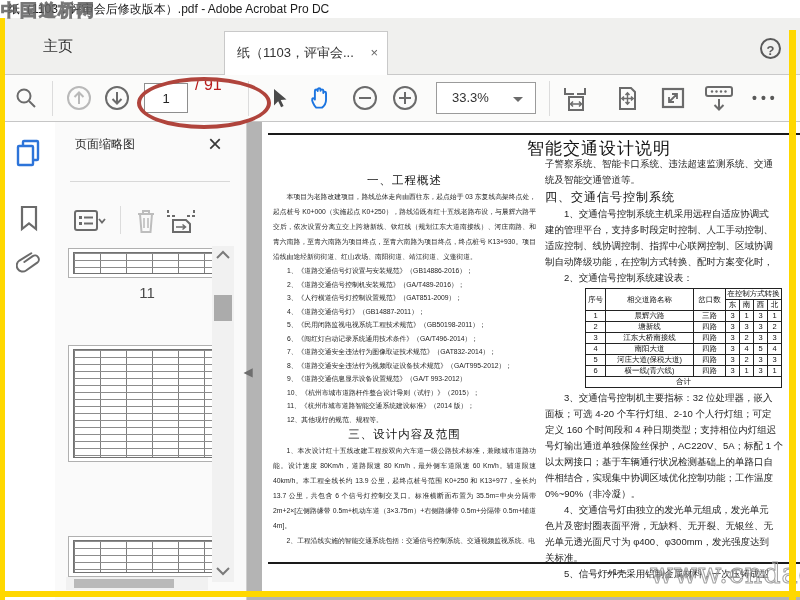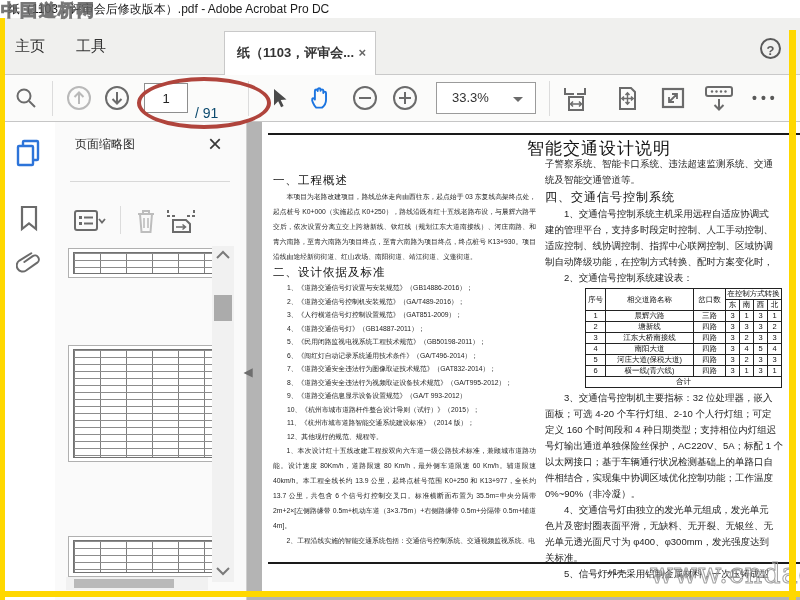--- a/index.html
+++ b/index.html
@@ -15,7 +15,7 @@
 
   
   .tabbar{left:0;top:18px;width:800px;height:57px;background:#f0f0ee;border-bottom:1px solid #c9c9c9;box-sizing:border-box;}
-  .tab{top:18px;height:56px;line-height:56px;text-align:center;font-size:15px;color:#333;cursor:default;}
+  .tab{top:18px;height:56px;line-height:56px;text-align:center;font-size:15px;color:#333;cursor:default;margin-left:28px;}
   .tab-home{left:0;width:60px;}
   .tab-tools{left:60px;width:62px;}
   .doctab{left:224px;top:31px;width:152px;height:44px;background:#fff;border:1px solid #c9c9c9;border-bottom:none;box-sizing:border-box;font-weight:bold;}

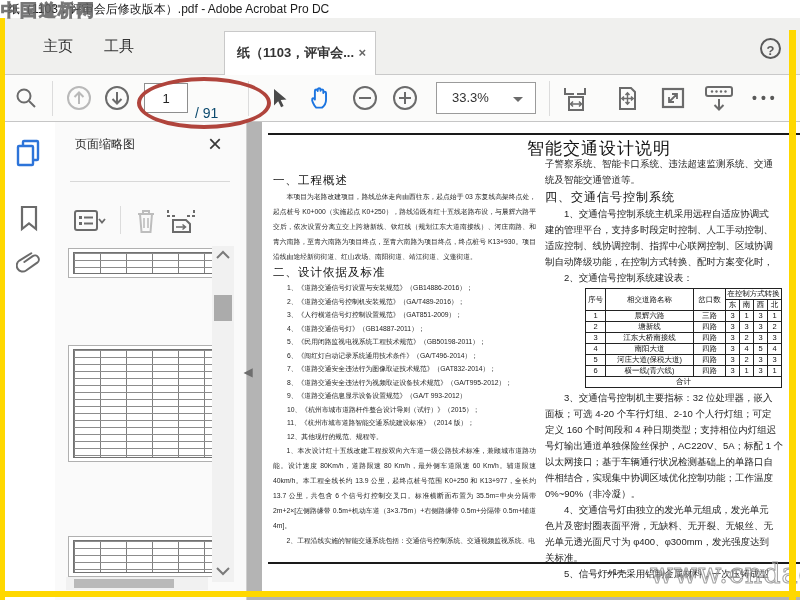--- a/index.html
+++ b/index.html
@@ -92,7 +92,6 @@
 
   <div class="abs tabbar"></div>
   <div class="abs tab tab-home">主页</div>
-  <div class="abs tab tab-tools">工具</div>
   <div class="abs doctab">
     <span class="abs lbl">纸（1103，评审会...</span>
     <span class="abs x">×</span>

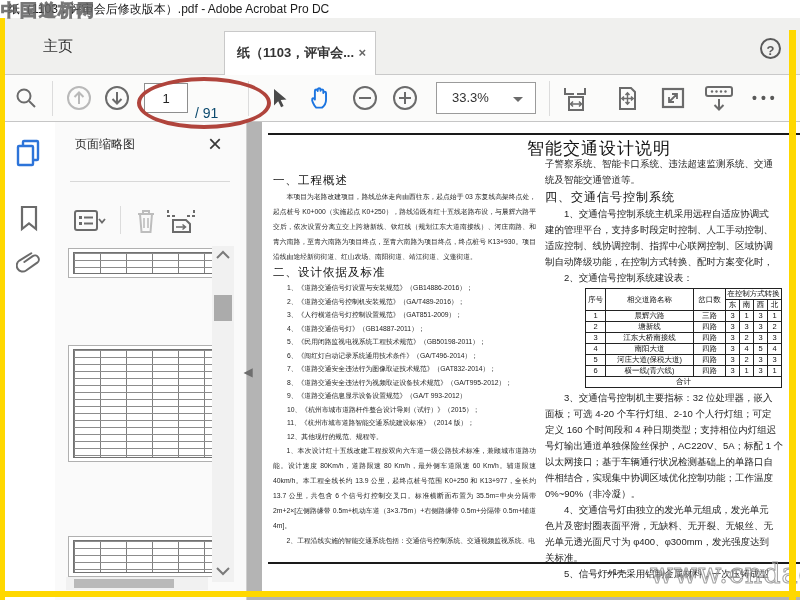--- a/index.html
+++ b/index.html
@@ -18,7 +18,7 @@
   .tab{top:18px;height:56px;line-height:56px;text-align:center;font-size:15px;color:#333;cursor:default;margin-left:28px;}
   .tab-home{left:0;width:60px;}
   .tab-tools{left:60px;width:62px;}
-  .doctab{left:224px;top:31px;width:152px;height:44px;background:#fff;border:1px solid #c9c9c9;border-bottom:none;box-sizing:border-box;font-weight:bold;}
+  .doctab{left:224px;top:31px;width:164px;height:44px;background:#fff;border:1px solid #c9c9c9;border-bottom:none;box-sizing:border-box;}
   .doctab .lbl{left:12px;top:0;line-height:42px;font-size:13px;color:#333;white-space:nowrap;}
   .doctab .x{right:9px;top:0;line-height:42px;font-size:13px;color:#666;}
   .help{left:760px;top:38px;width:21px;height:21px;border:2px solid #5a5a5a;border-radius:50%;

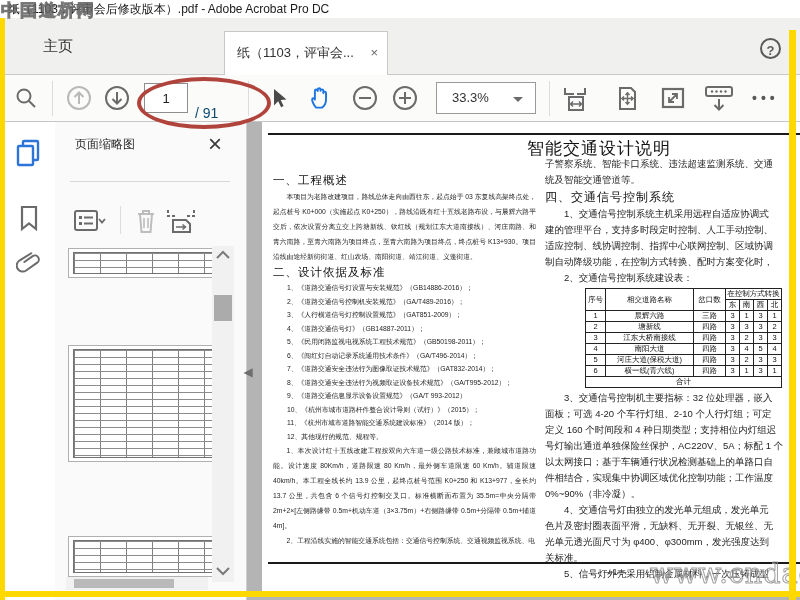--- a/index.html
+++ b/index.html
@@ -29,7 +29,7 @@
   .vsep{top:81px;width:1px;height:35px;background:#dcdcdc;}
   .pagebox{left:144px;top:83px;width:44px;height:30px;border:1px solid #8e8e8e;background:#fff;
     text-align:center;font-size:13px;color:#222;box-sizing:border-box;outline:none;font-family:"Liberation Sans",sans-serif;}
-  .pagecount{left:195px;top:98px;height:30px;line-height:30px;font-size:14px;color:#0c4a6e;}
+  .pagecount{left:195px;top:70px;height:30px;line-height:30px;font-size:16px;color:#b91c1c;}
   .zoombox{left:436px;top:82px;width:100px;height:32px;border:1px solid #9b9b9b;background:#fff;box-sizing:border-box;}
   .zoombox .zl{left:15px;top:0;line-height:30px;font-size:13px;color:#333;}
   .zoombox .caret{right:12px;top:14px;width:0;height:0;border-left:5px solid transparent;

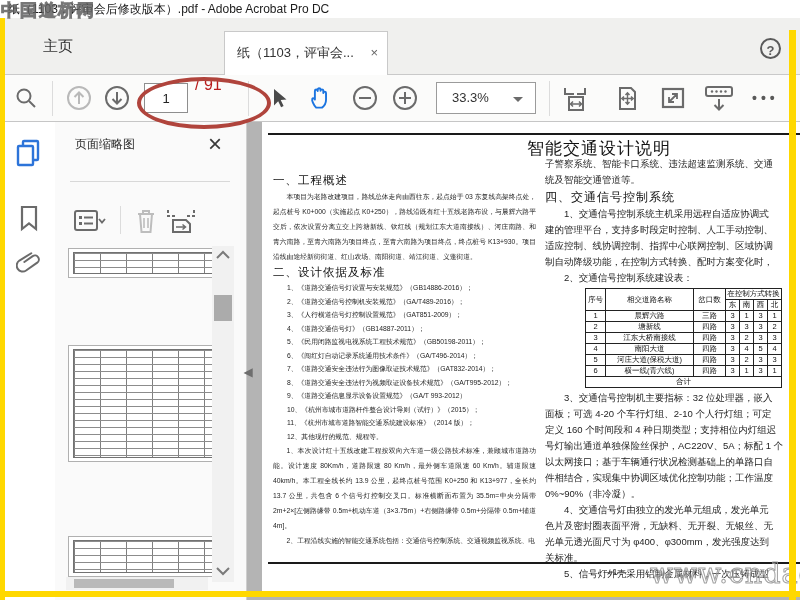--- a/index.html
+++ b/index.html
@@ -60,7 +60,7 @@
   .frameline{height:2px;background:#1a1a1a;}
   .doctitle{left:252px;top:15px;width:170px;text-align:center;font-size:17px;font-weight:normal;color:#111;letter-spacing:1px;}
   .lcol{left:11px;top:50px;width:263px;font-size:6.8px;color:#1d1d1d;text-align:justify;}
-  .lcol .h{font-size:11.5px;color:#111;line-height:16px;margin:0 0 1px 0;letter-spacing:1px;text-align:left;}
+  .lcol .h{font-size:11.5px;color:#111;line-height:16px;margin:0 0 1px 0;letter-spacing:1px;text-align:center;}
   .lcol p{margin:0;line-height:15px;text-indent:2em;}
   .lcol .std{line-height:13.5px;margin-left:14px;text-indent:0;text-align:left;white-space:nowrap;overflow:hidden;}
   .rcol{left:283px;top:34px;width:258px;font-size:9.5px;color:#1d1d1d;}

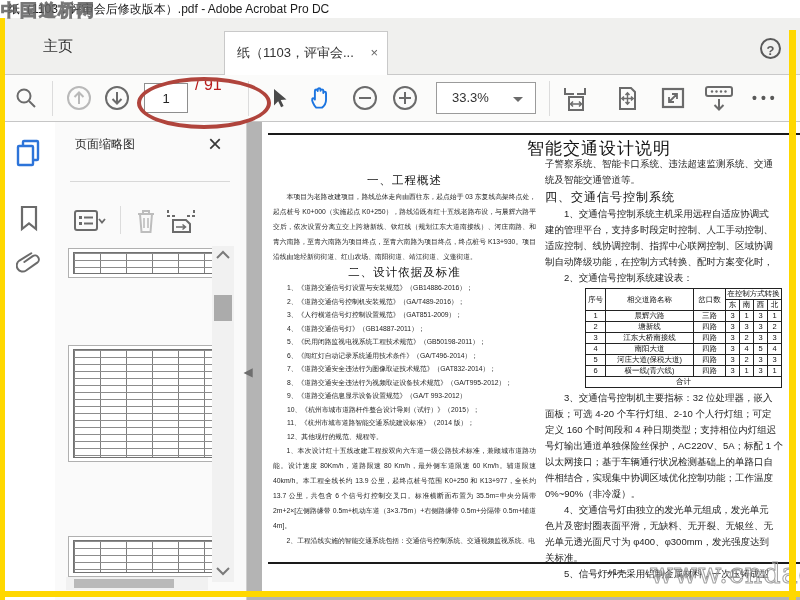--- a/index.html
+++ b/index.html
@@ -264,7 +264,6 @@
     <div class="abs lcol">
       <div class="h">一、工程概述</div>
       <p>本项目为老路改建项目，路线总体走向由西往东，起点始于 03 东复线高架终点处，起点桩号 K0+000（实施起点 K0+250），路线沿既有红十五线老路布设，与晨辉六路平交后，依次设置分离立交上跨塘新线、钦红线（规划江东大道南接线）、河庄南路、和青六南路，至青六南路为项目终点，至青六南路为项目终点，终点桩号 K13+930。项目沿线由途经新街街道、红山农场、南阳街道、靖江街道、义蓬街道。</p>
-      <div class="h">二、设计依据及标准</div>
       <div class="std">1、《道路交通信号灯设置与安装规范》（GB14886-2016）；</div>
       <div class="std">2、《道路交通信号控制机安装规范》（GA/T489-2016）；</div>
       <div class="std">3、《人行横道信号灯控制设置规范》（GAT851-2009）；</div>

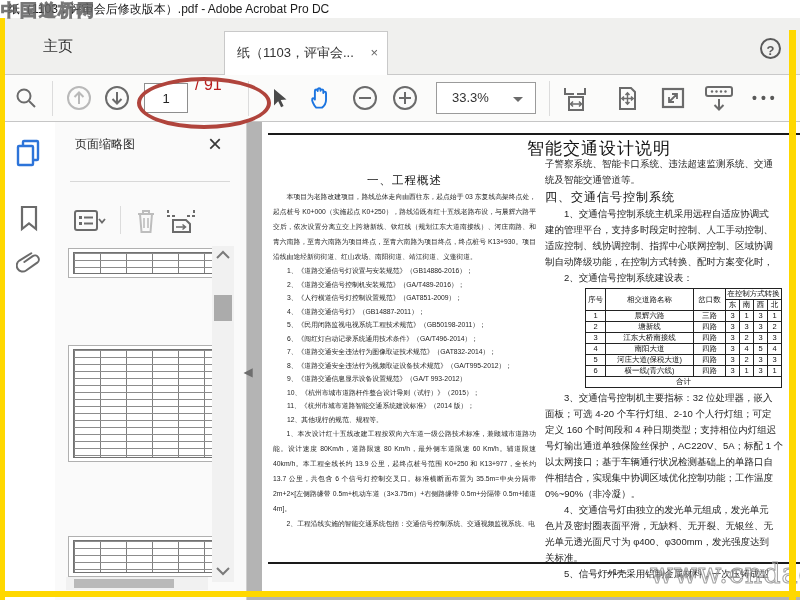--- a/index.html
+++ b/index.html
@@ -233,6 +233,7 @@
   <div class="abs sheet" style="left:68px;top:248px;width:158px;height:30px;">
       <div class="grid"></div>
     </div>
+  <div class="abs thlabel" style="left:68px;top:284px;">11</div>
   <div class="abs sheet" style="left:68px;top:345px;width:158px;height:117px;">
       <div class="grid"></div>
     </div>

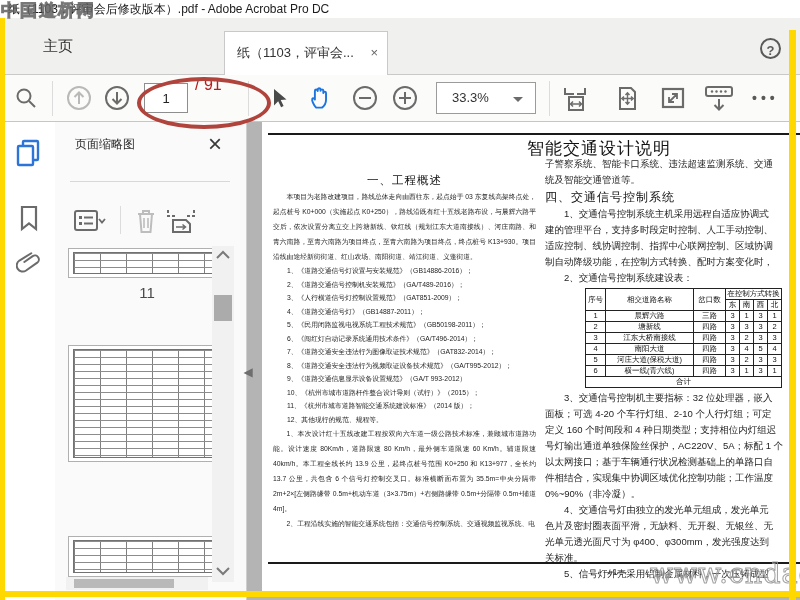--- a/index.html
+++ b/index.html
@@ -277,6 +277,7 @@
       <div class="std">10、《杭州市城市道路杆件整合设计导则（试行）》（2015）；</div>
       <div class="std">11、《杭州市城市道路智能交通系统建设标准》（2014 版）；</div>
       <div class="std">12、其他现行的规范、规程等。</div>
+      <div class="h">三、设计内容及范围</div>
       <p>1、本次设计红十五线改建工程按双向六车道一级公路技术标准，兼顾城市道路功能。设计速度 80Km/h，道路限速 80 Km/h，最外侧车道限速 60 Km/h。辅道限速 40km/h。本工程全线长约 13.9 公里，起终点桩号范围 K0+250 和 K13+977，全长约 13.7 公里，共包含 6 个信号灯控制交叉口。标准横断面布置为 35.5m=中央分隔带 2m+2×[左侧路缘带 0.5m+机动车道（3×3.75m）+右侧路缘带 0.5m+分隔带 0.5m+辅道 4m]。</p>
       <p>2、工程沿线实施的智能交通系统包括：交通信号控制系统、交通视频监视系统、电</p>
     </div>

